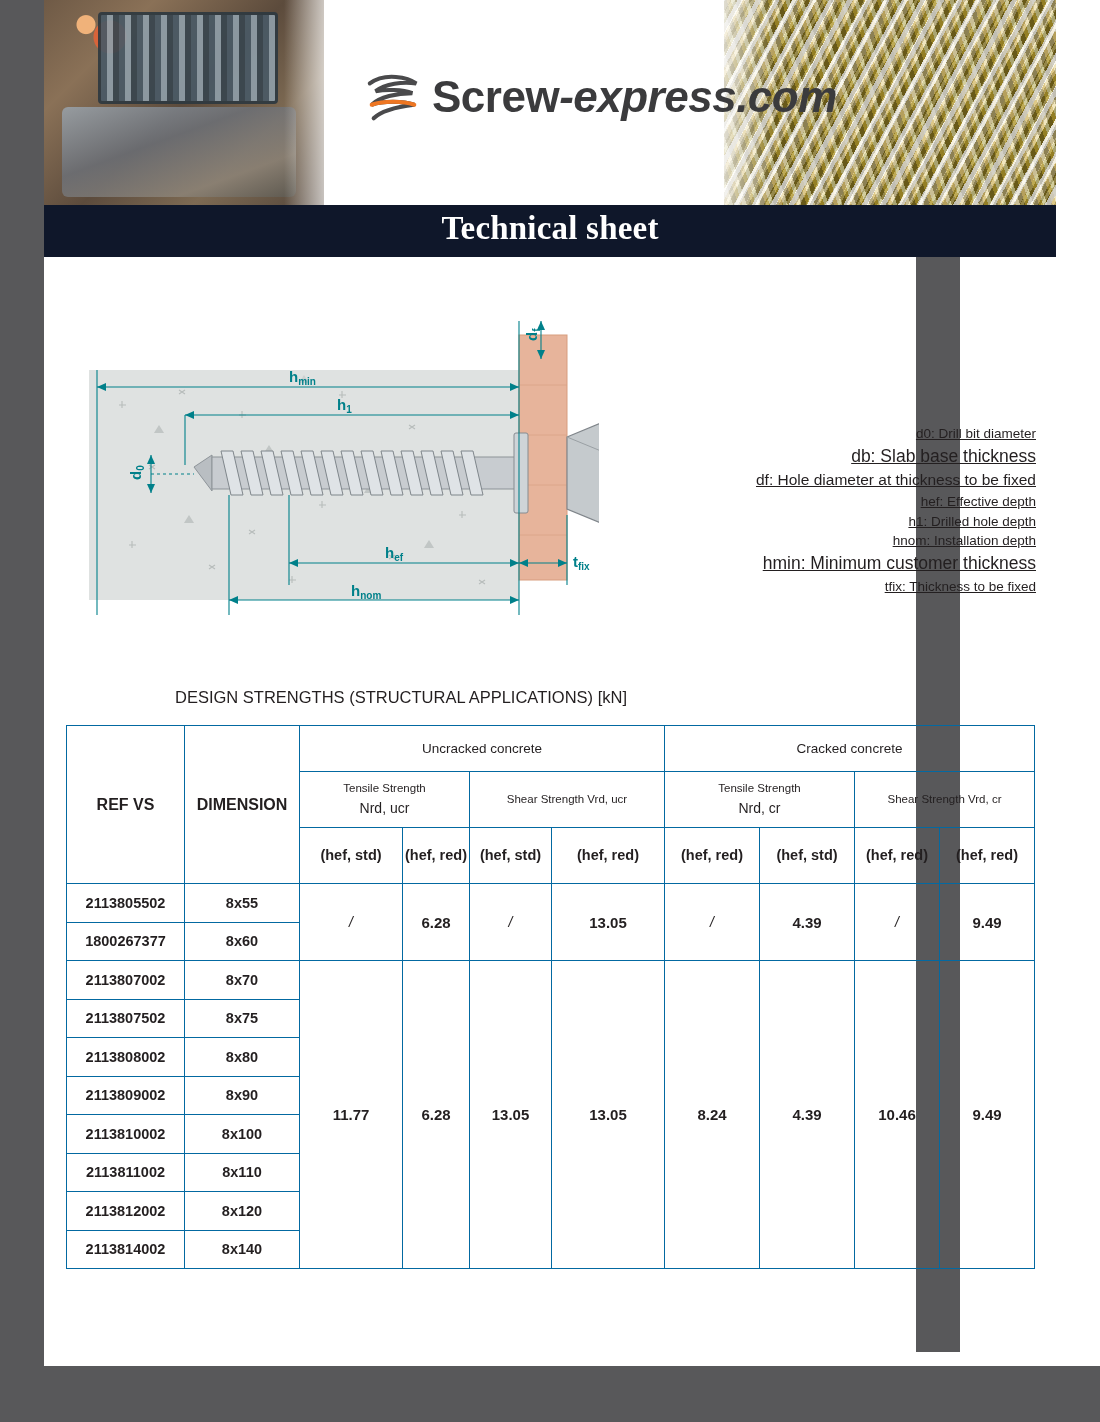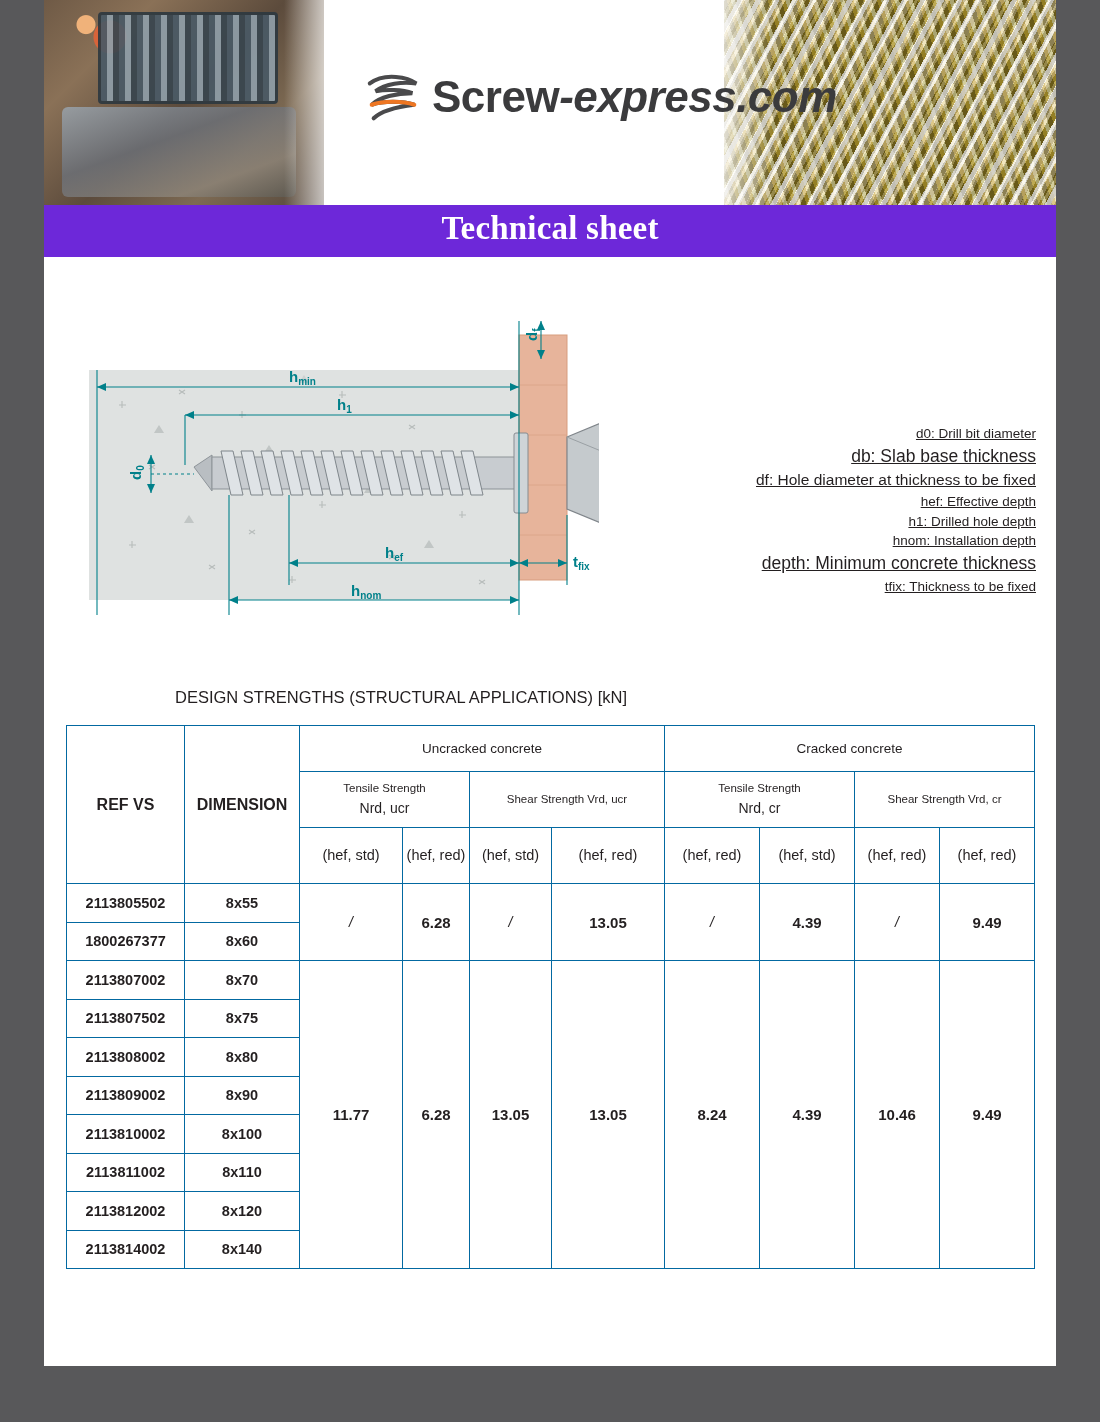--- a/index.html
+++ b/index.html
@@ -15,7 +15,7 @@
   }
   .page {
     position: relative;
-    width: 1100px;
+    width: 960px;
     height: 1422px;
     background: #ffffff;
   }

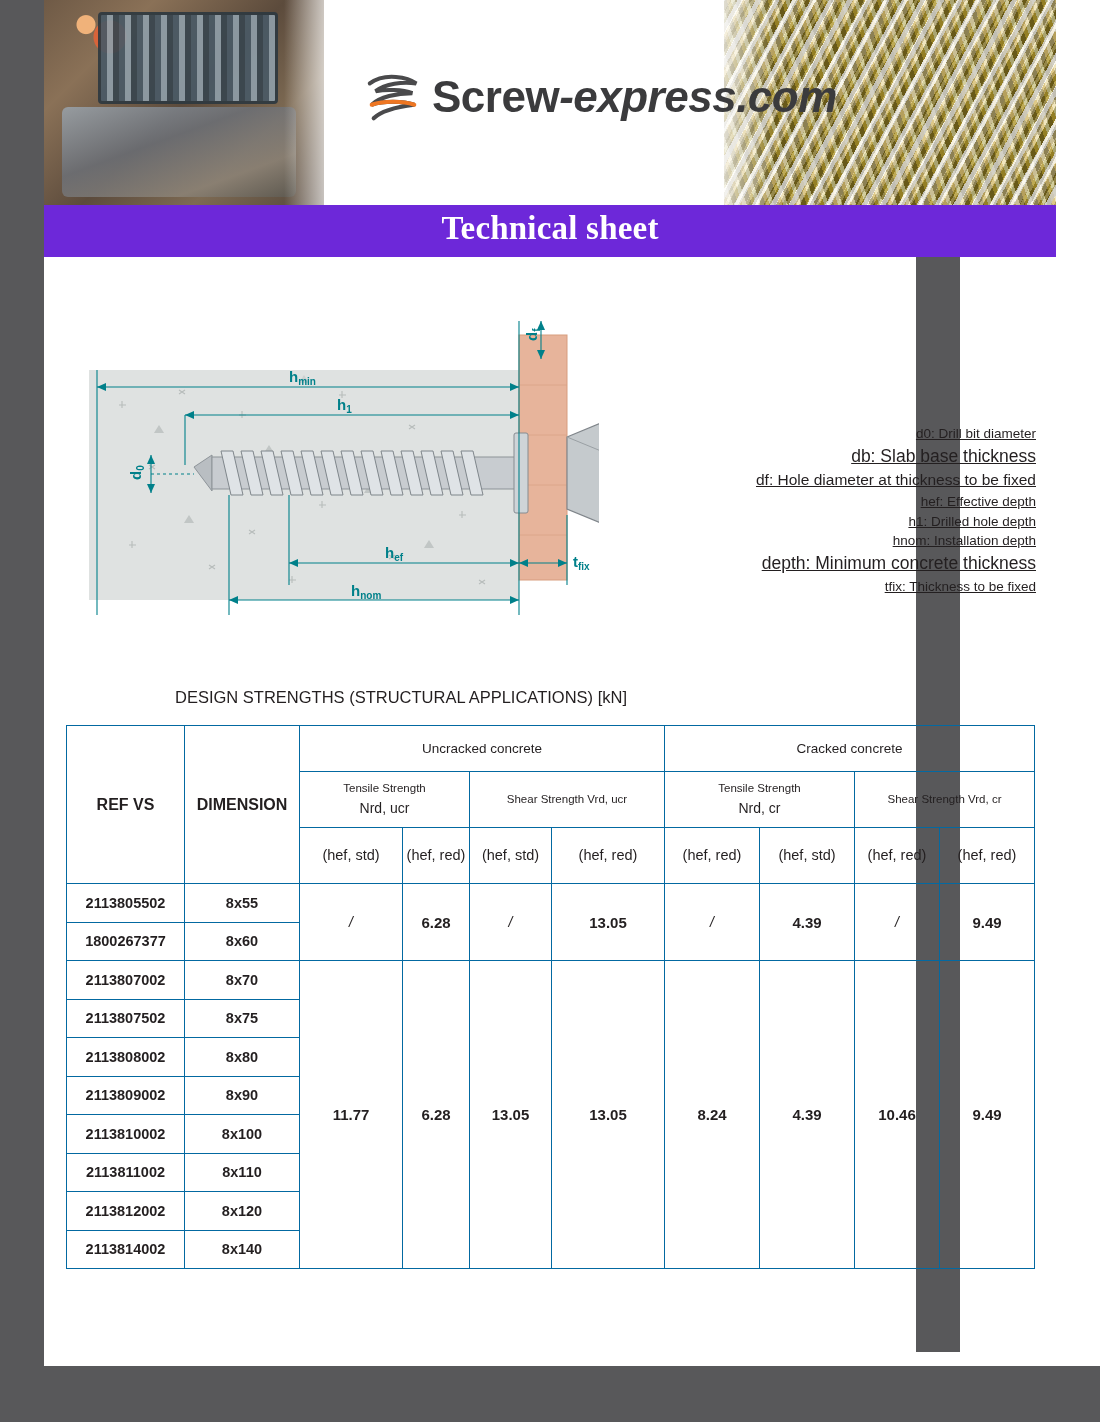--- a/index.html
+++ b/index.html
@@ -95,7 +95,7 @@
   
   .title-band {
     position: absolute; left: 44px; top: 205px; width: 1012px; height: 52px;
-    background: #6d28d9;
+    background: #0f172a;
   }
   .title-band-text {
     position: absolute; left: 0; right: 0; top: 5px;

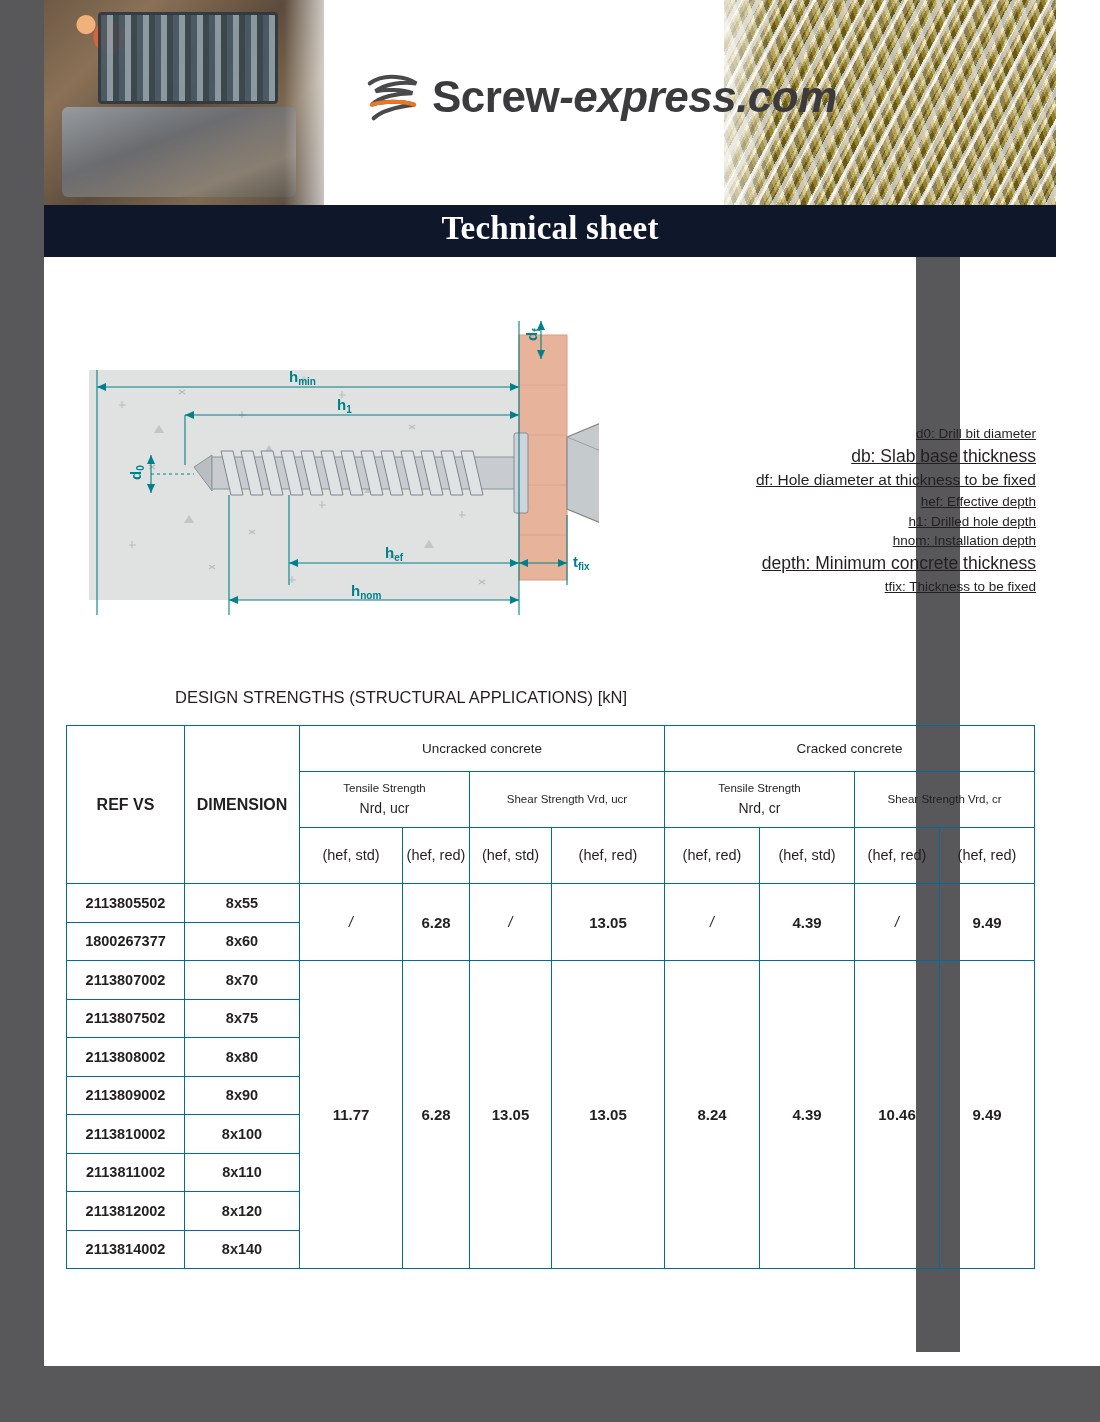--- a/index.html
+++ b/index.html
@@ -332,7 +332,7 @@
       <div class="lg-s">hef: Effective depth</div>
       <div class="lg-s">h1: Drilled hole depth</div>
       <div class="lg-s">hnom: Installation depth</div>
-      <div class="lg-l">depth: Minimum concrete thickness</div>
+      <div class="lg-l">hmin: Minimum customer thickness</div>
       <div class="lg-s">tfix: Thickness to be fixed</div>
     </div>
   </div>

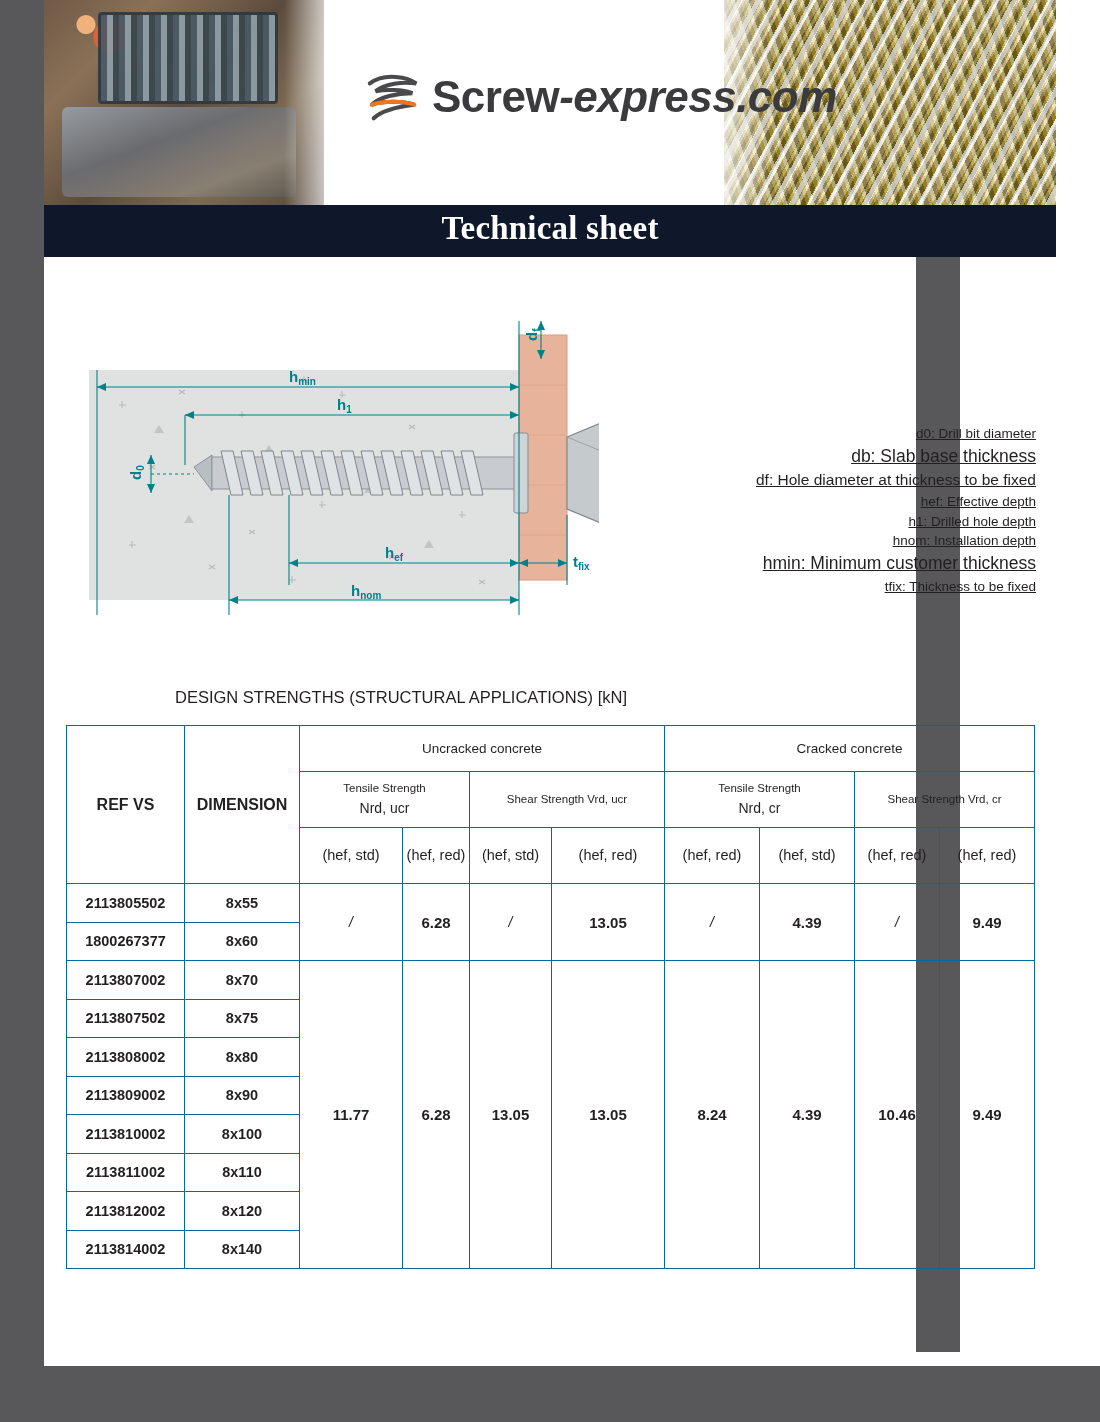--- a/index.html
+++ b/index.html
@@ -146,7 +146,7 @@
   .h-group { font-size: 13.5px; font-weight: 400; height: 46px; }
   .h-sub { font-size: 11.5px; font-weight: 400; height: 56px; line-height: 1.5; }
   .h-sub .big { font-size: 14px; }
-  .h-col { font-size: 14.5px; font-weight: 400; height: 56px; line-height: 1.25; }
+  .h-col { font-size: 14.5px; font-weight: 700; height: 56px; line-height: 1.25; }
   .h-main { font-size: 16px; font-weight: 700; }
   .cell-ref { font-size: 14.5px; font-weight: 700; height: 38.5px; }
   .cell-dim { font-size: 14.5px; font-weight: 700; }

